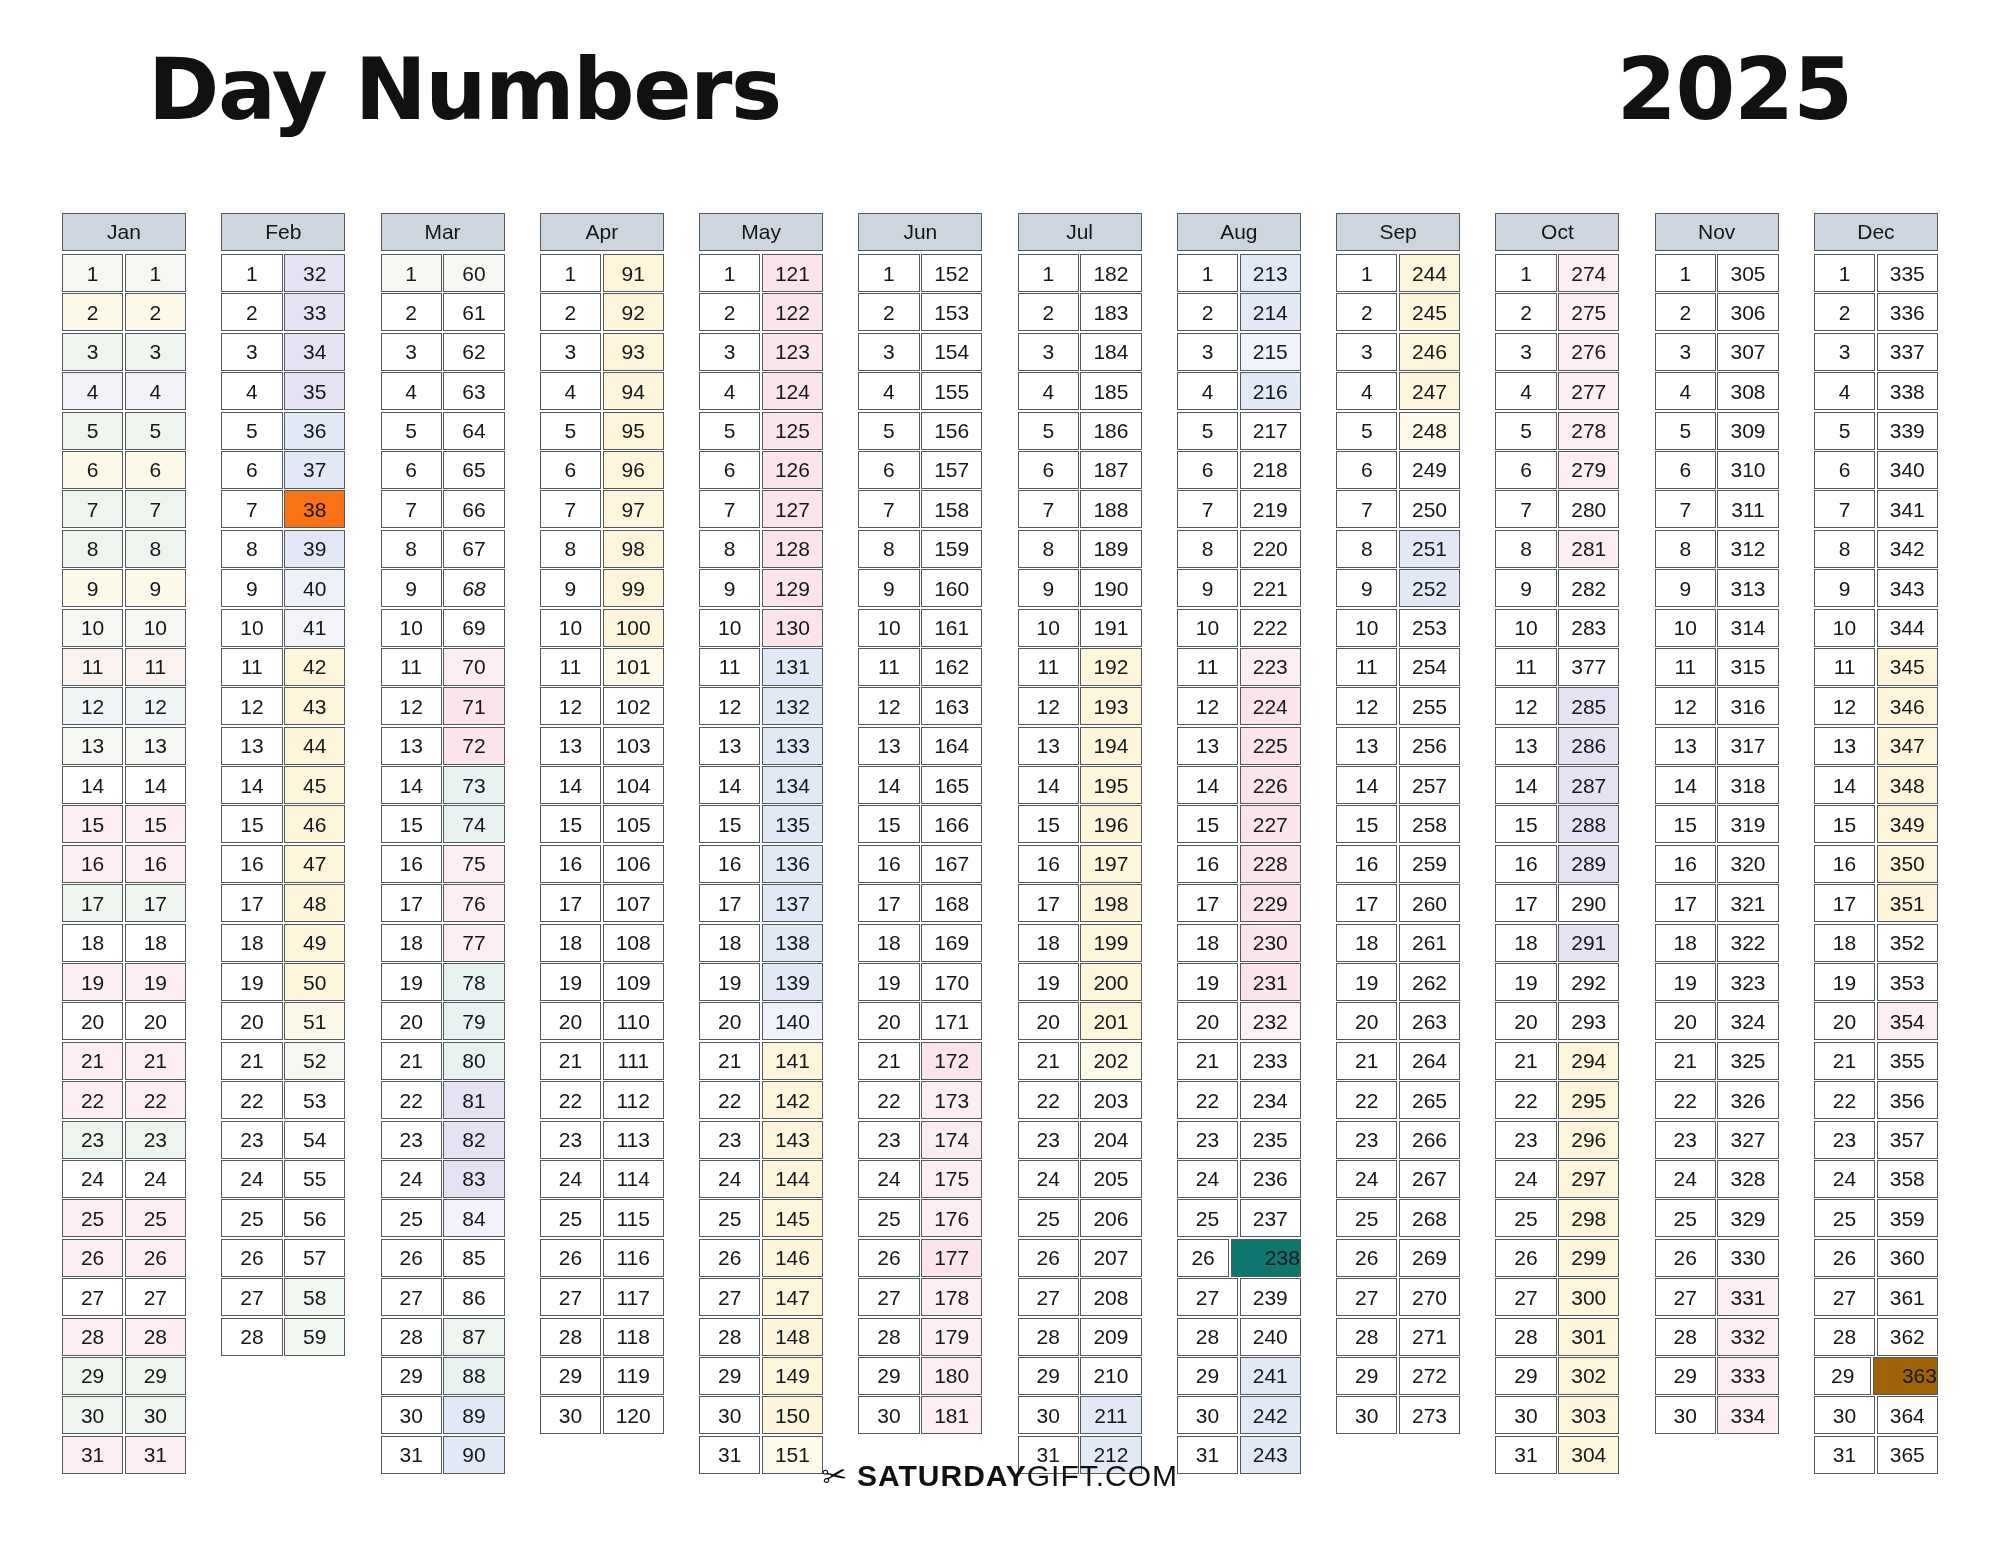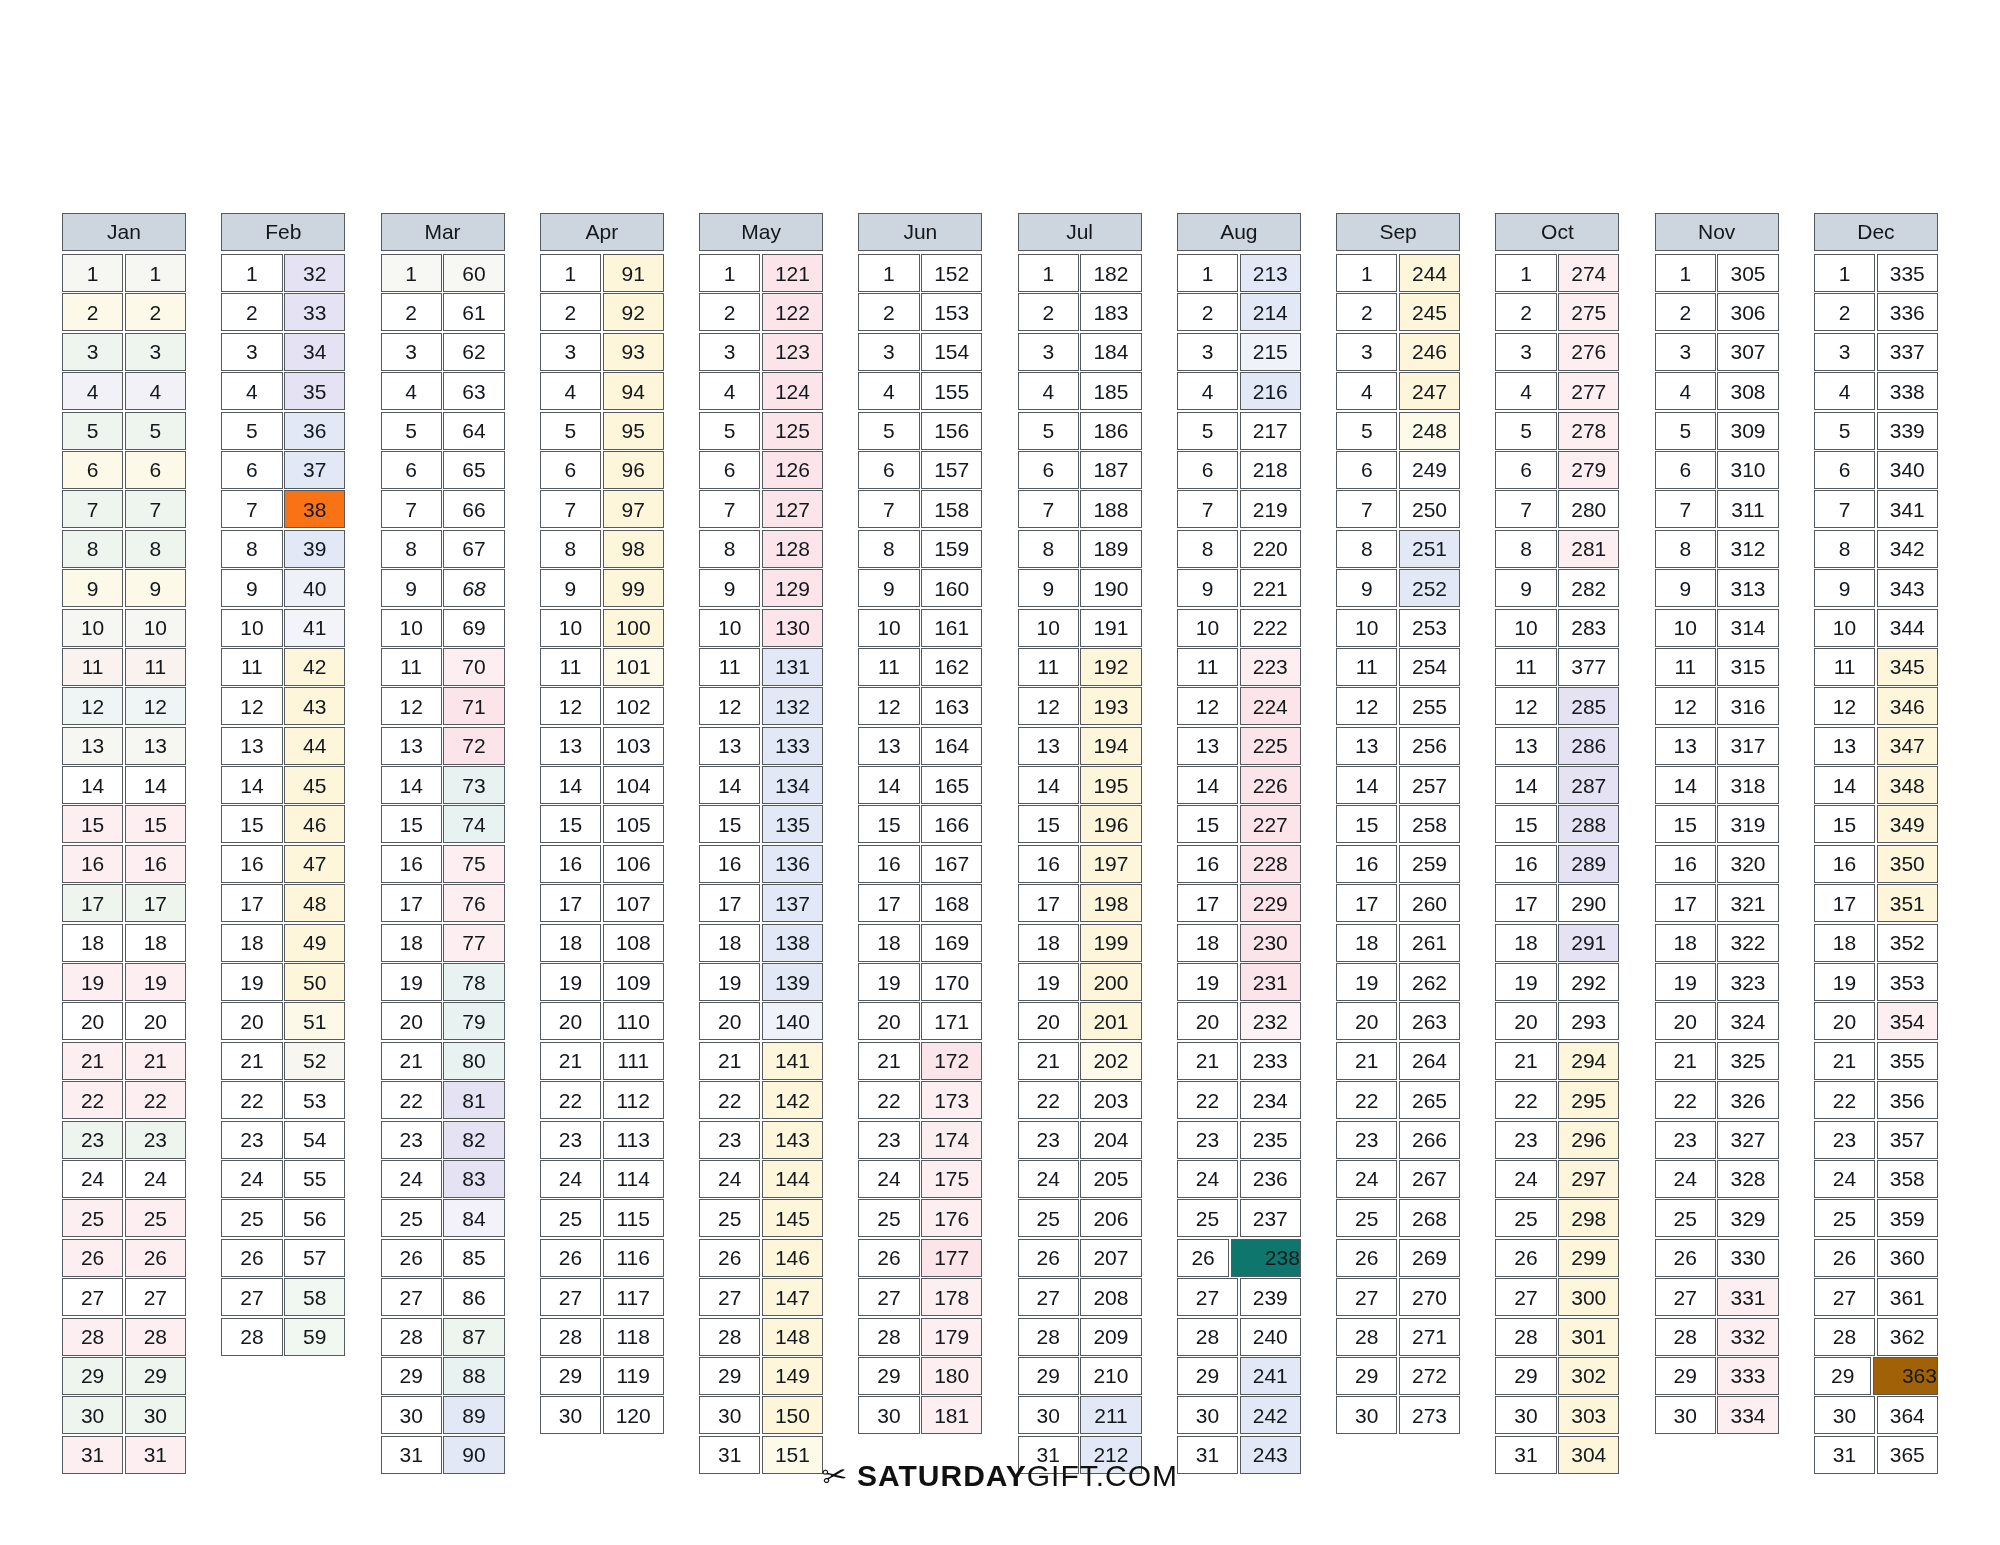--- a/index.html
+++ b/index.html
@@ -117,6 +117,7 @@
 <div class="page">
 
   <div class="header">
+    <div class="title">Day Numbers</div>
   </div>
 
   <div class="grid" id="months-grid">

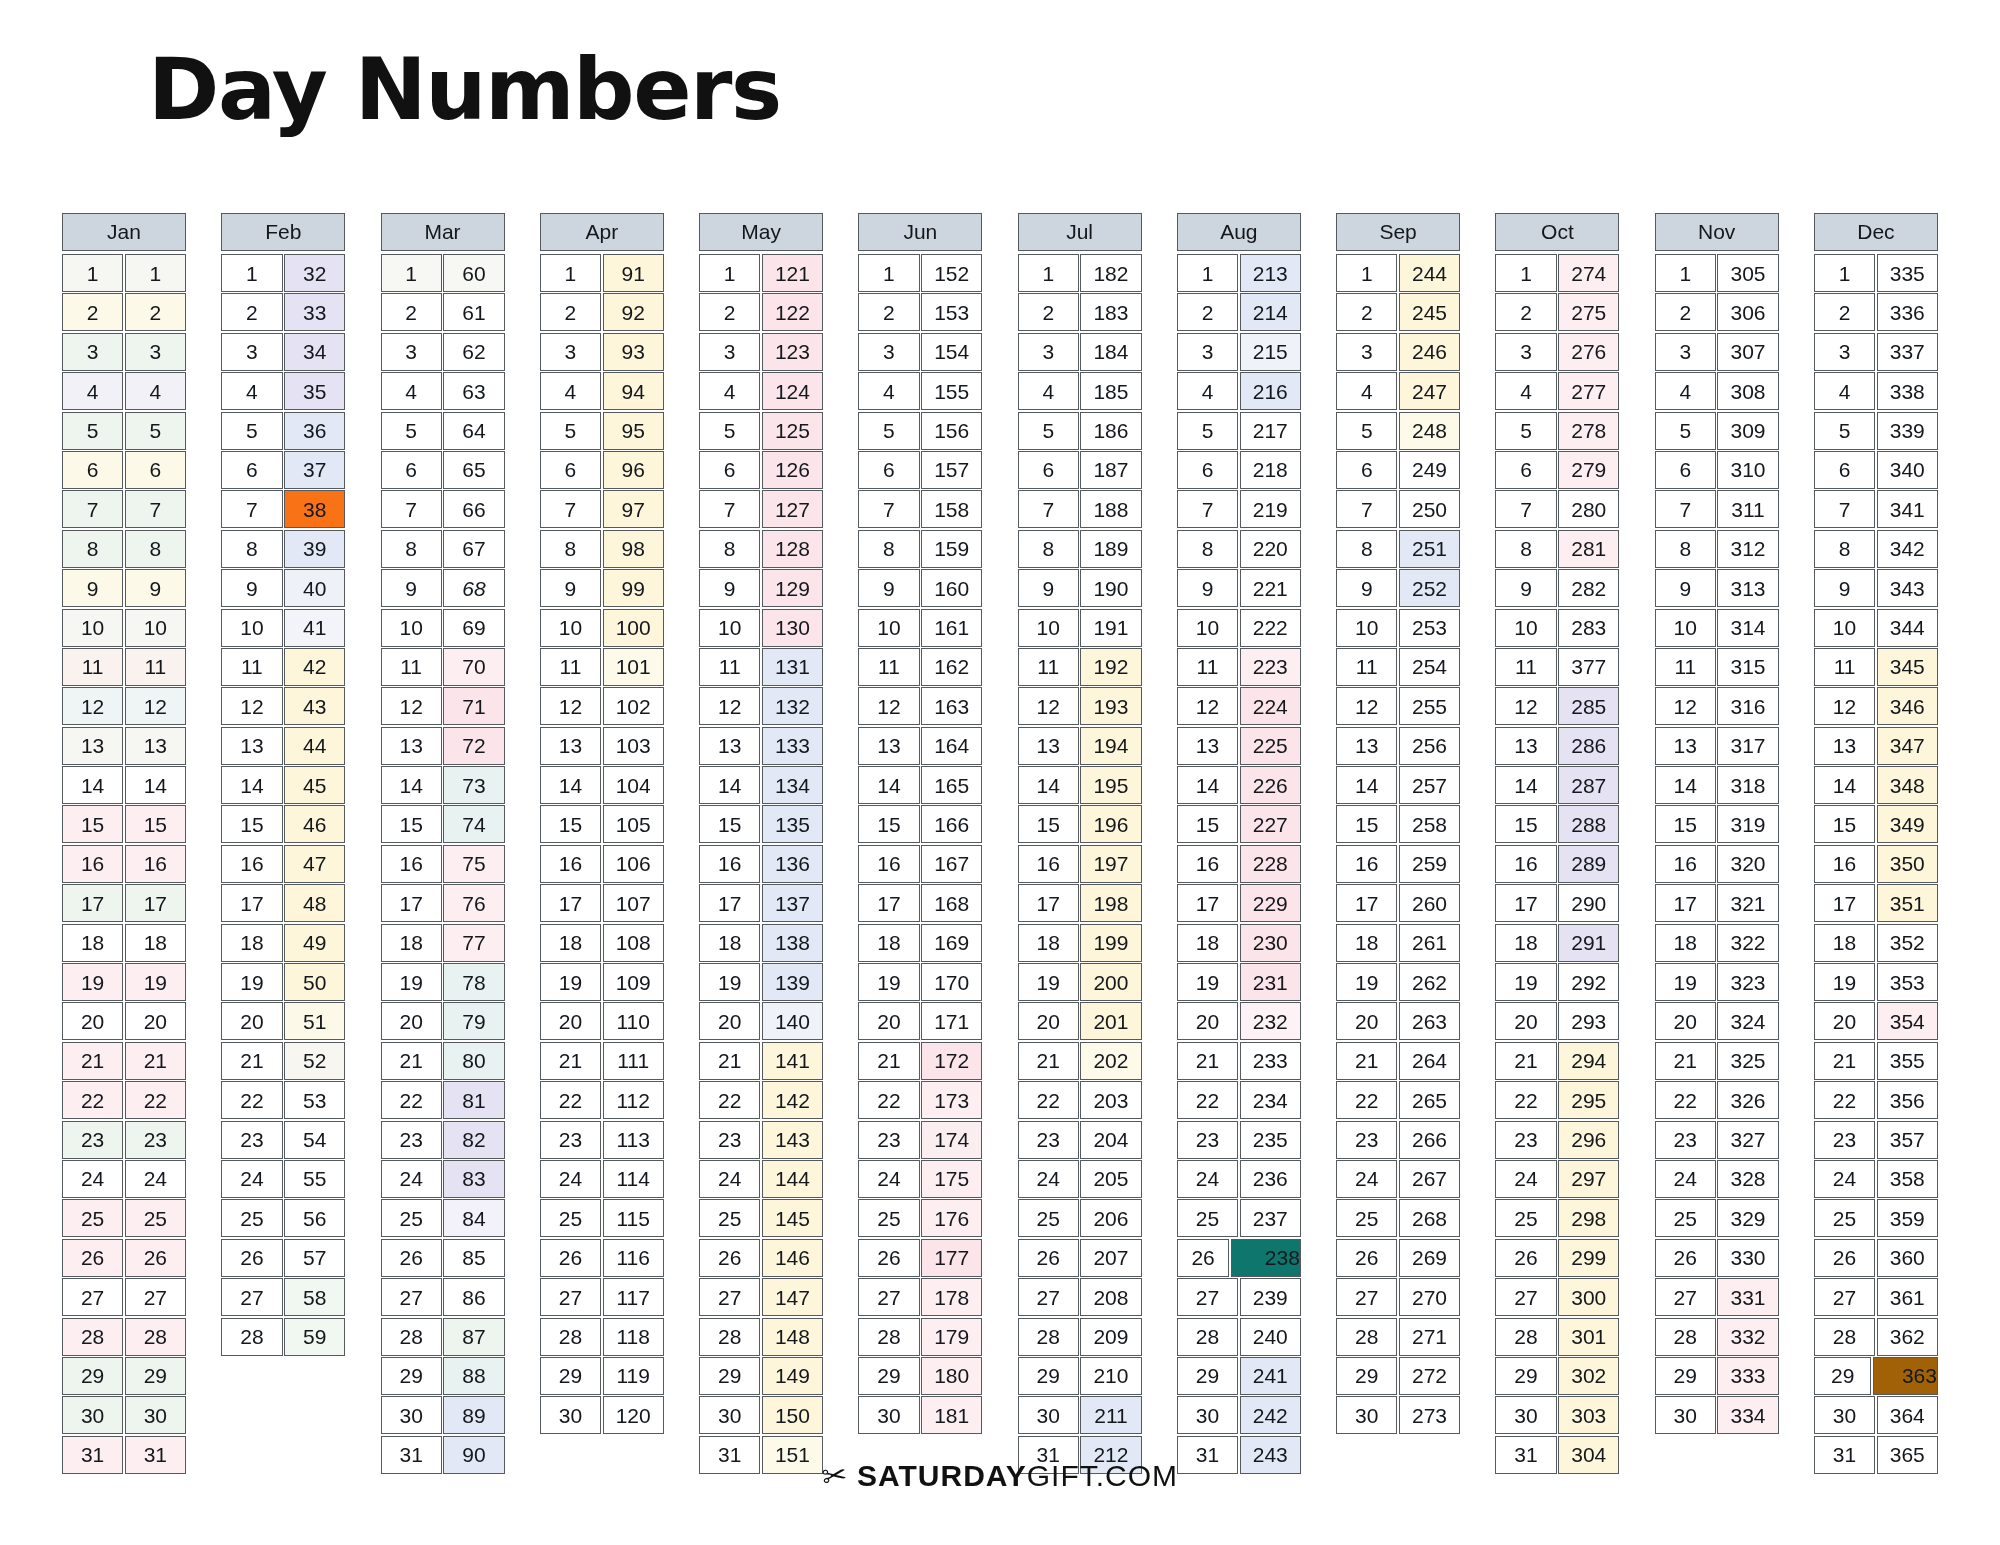--- a/index.html
+++ b/index.html
@@ -118,6 +118,7 @@
 
   <div class="header">
     <div class="title">Day Numbers</div>
+    <div class="year">2025</div>
   </div>
 
   <div class="grid" id="months-grid">

